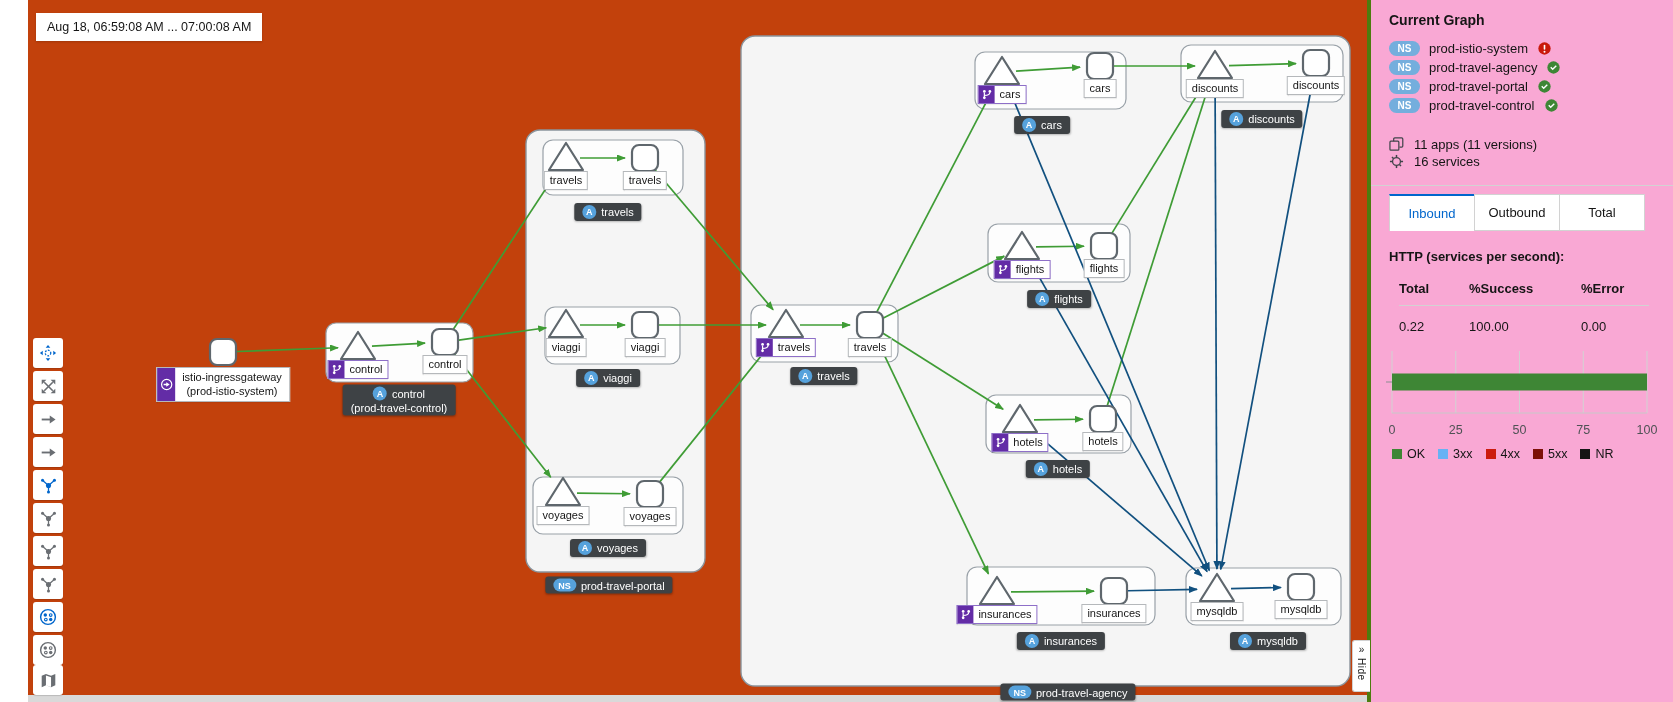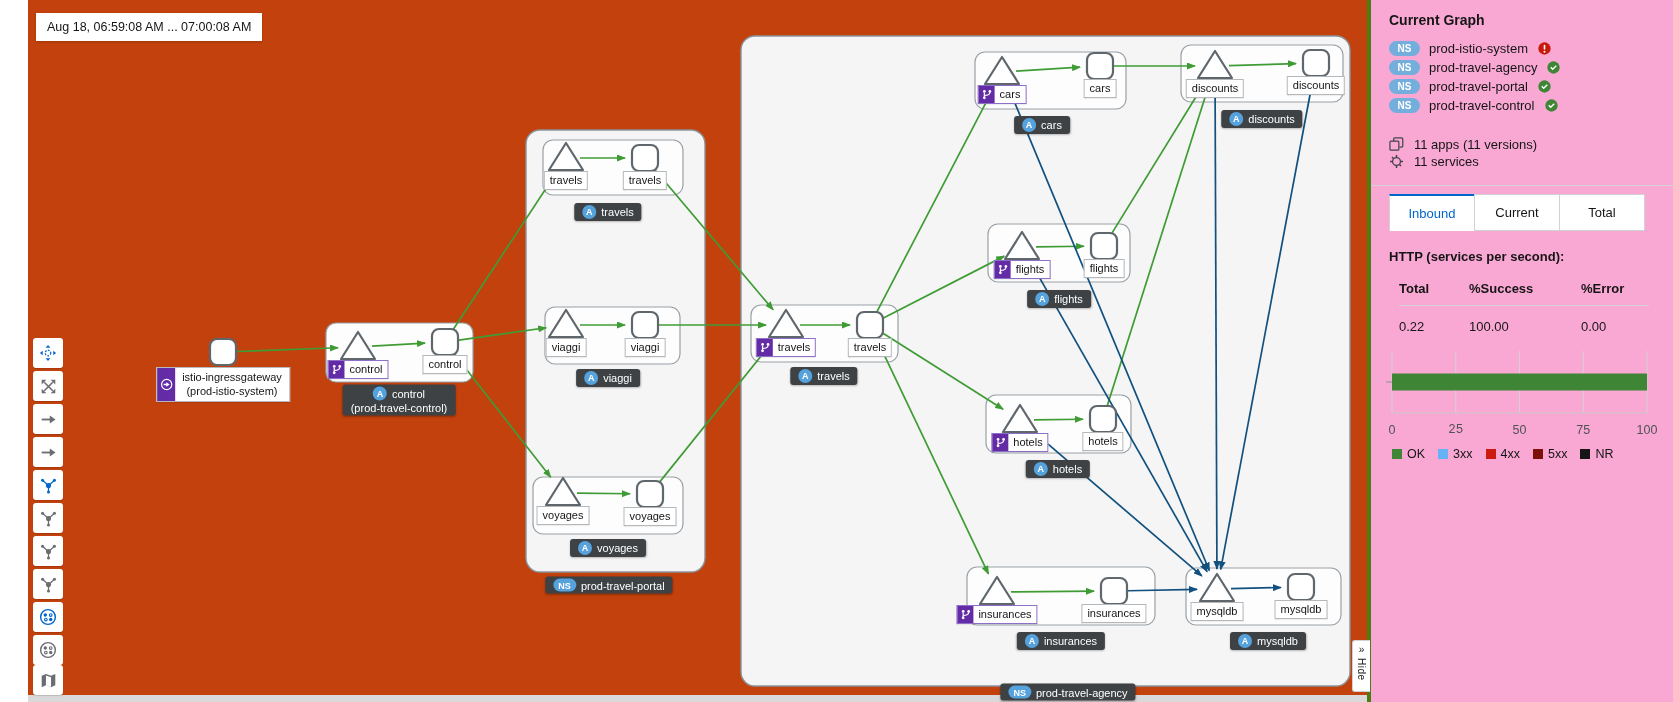--- a/index.html
+++ b/index.html
@@ -585,7 +585,7 @@
               </g>
             </svg>
           </span>
-          <span>11 services</span>
+          <span>16 services</span>
         </li>
       </ul>
     <hr class="sp-divider">

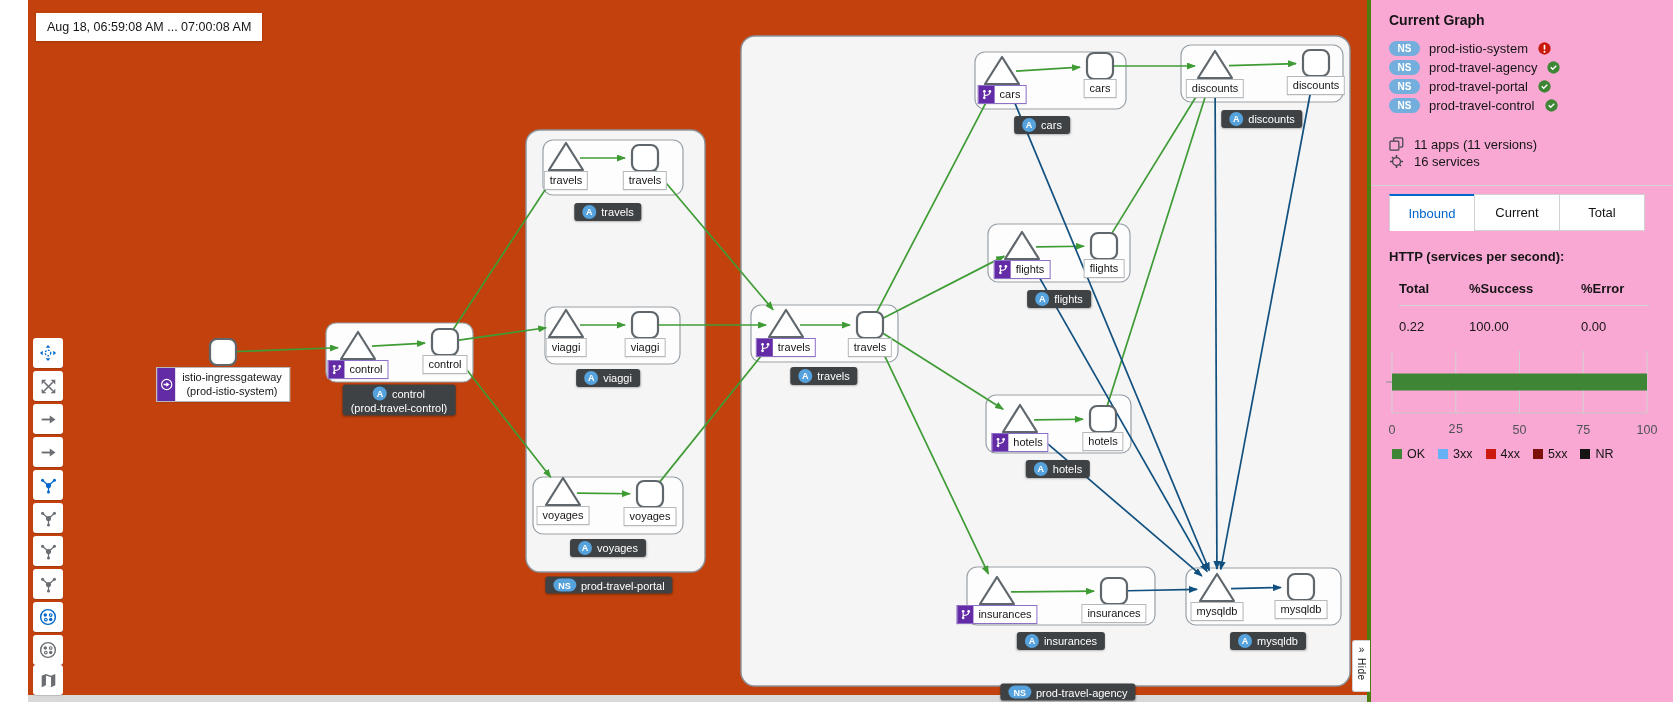--- a/index.html
+++ b/index.html
@@ -591,7 +591,7 @@
     <hr class="sp-divider">
     <div class="tabs" id="tabs">
         <div class="tab active">Inbound</div>
-        <div class="tab">Current</div>
+        <div class="tab">Outbound</div>
         <div class="tab">Total</div>
       </div>
     <div class="sp-http">HTTP (services per second):</div>

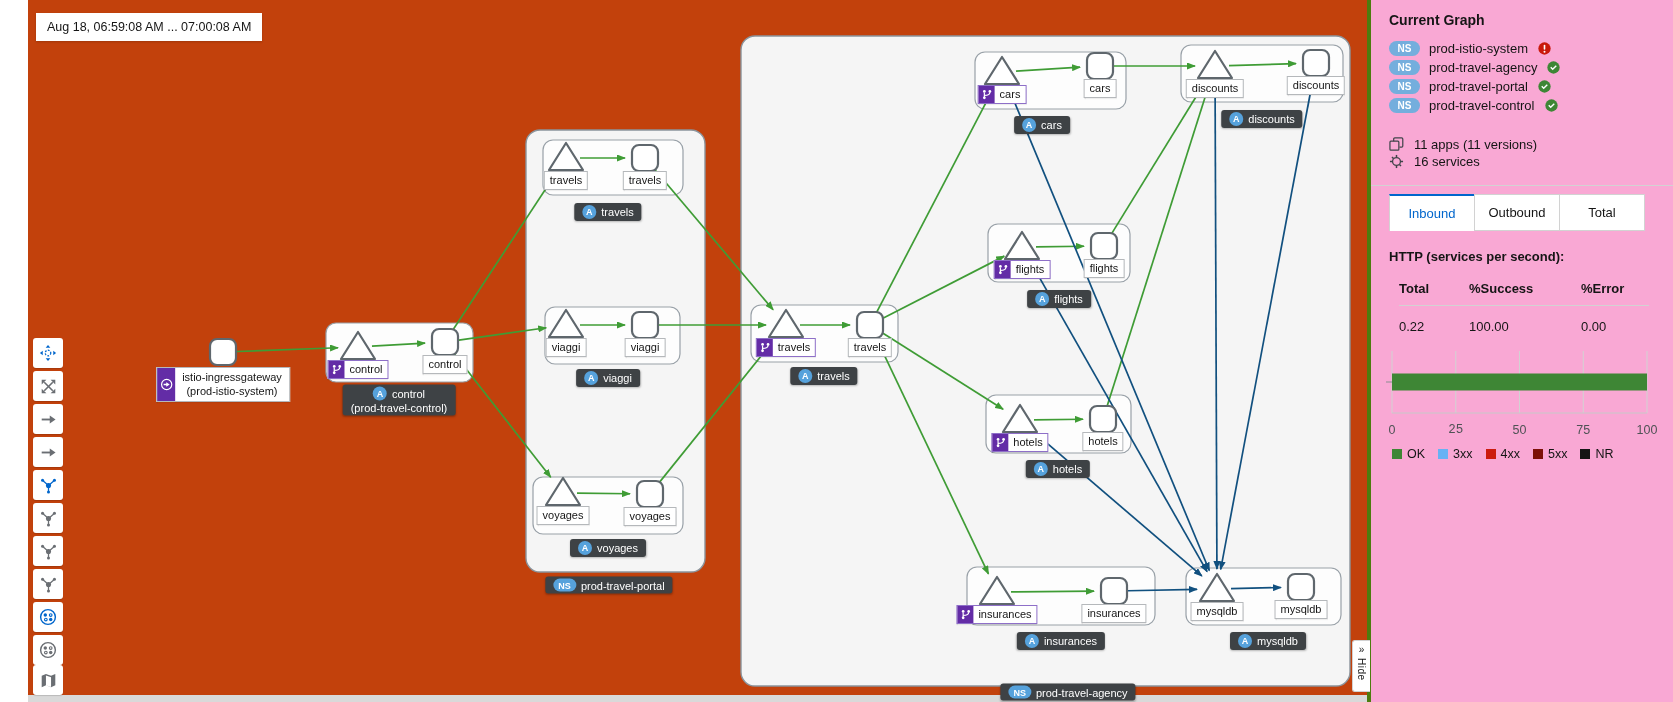--- a/index.html
+++ b/index.html
@@ -628,7 +628,7 @@
         </svg></div>
     <div class="x-ticks" id="x-ticks">
         <span style="left: 0px;">0</span>
-        <span style="left: 63.75px; font-family: Liberation Mono, monospace;">25</span>
+        <span style="left: 63.75px;">25</span>
         <span style="left: 127.5px;">50</span>
         <span style="left: 191.25px;">75</span>
         <span style="left: 255px; text-align: center;">100</span>

